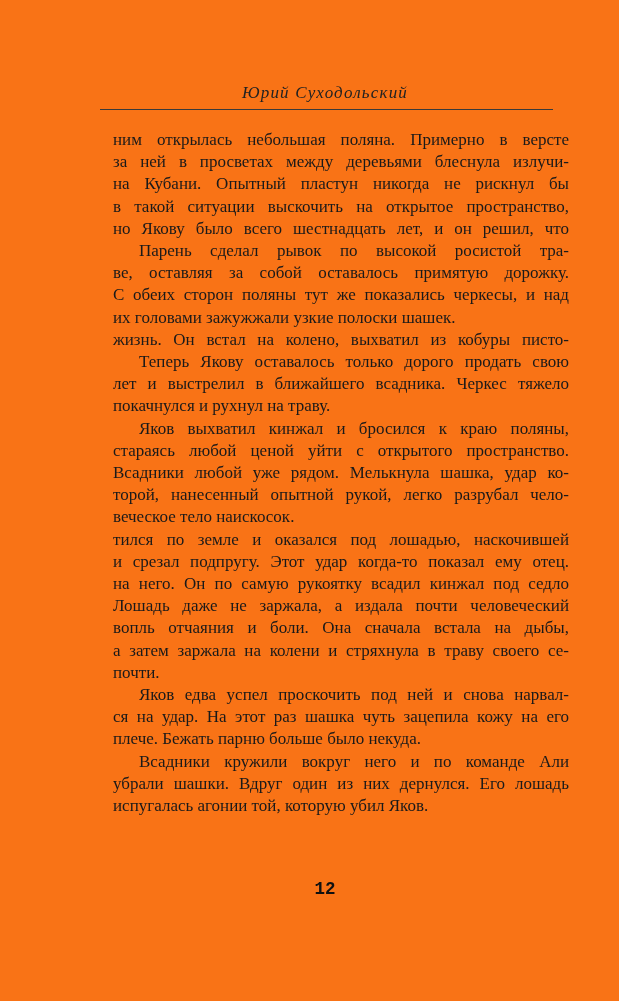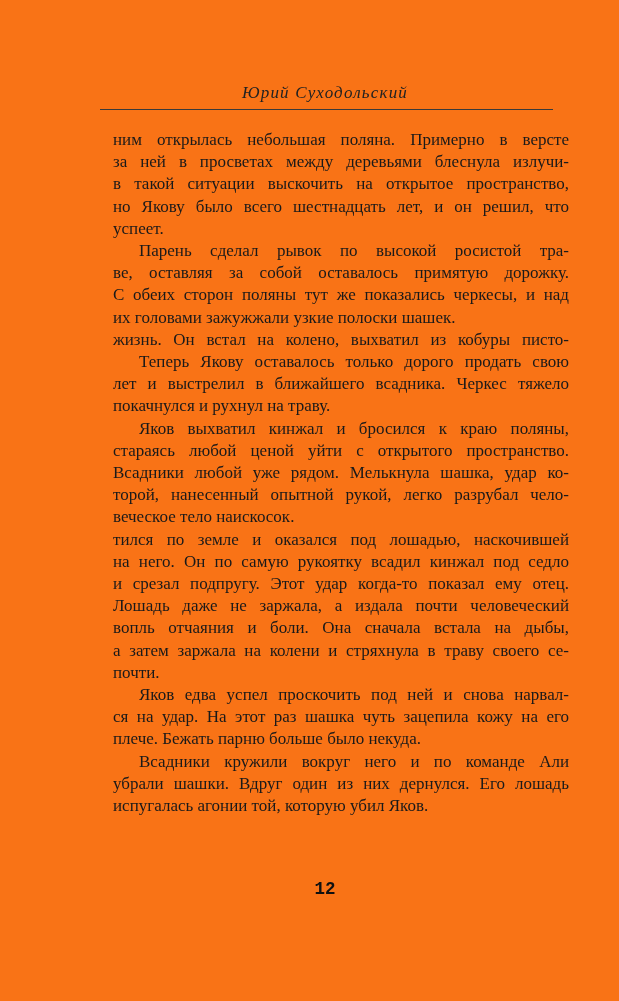--- a/index.html
+++ b/index.html
@@ -83,6 +83,7 @@
       <p class="para">
         <span class="jline">ним открылась небольшая поляна. Примерно в версте</span>
         <span class="jline">за ней в просветах между деревьями блеснула излучи-</span>
+        <span class="jline">на Кубани. Опытный пластун никогда не рискнул бы</span>
         <span class="jline">в такой ситуации выскочить на открытое пространство,</span>
         <span class="jline">но Якову было всего шестнадцать лет, и он решил, что</span>
         <span class="jline last">успеет.</span>

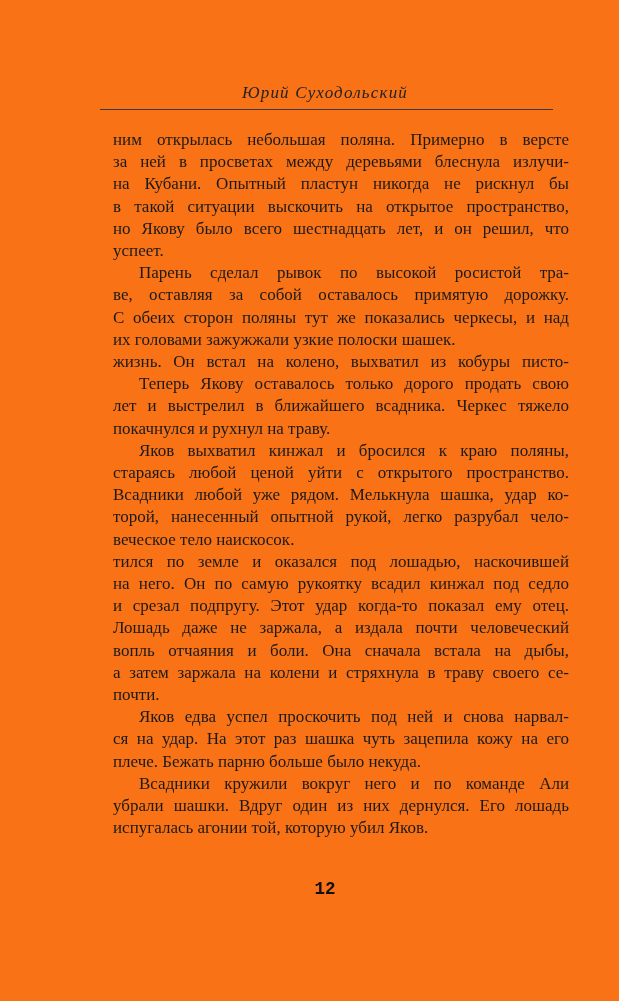--- a/index.html
+++ b/index.html
@@ -86,7 +86,6 @@
         <span class="jline">на Кубани. Опытный пластун никогда не рискнул бы</span>
         <span class="jline">в такой ситуации выскочить на открытое пространство,</span>
         <span class="jline">но Якову было всего шестнадцать лет, и он решил, что</span>
-        <span class="jline last">успеет.</span>
       </p>
       <p class="para">
         <span class="jline indent">Парень сделал рывок по высокой росистой тра-</span>

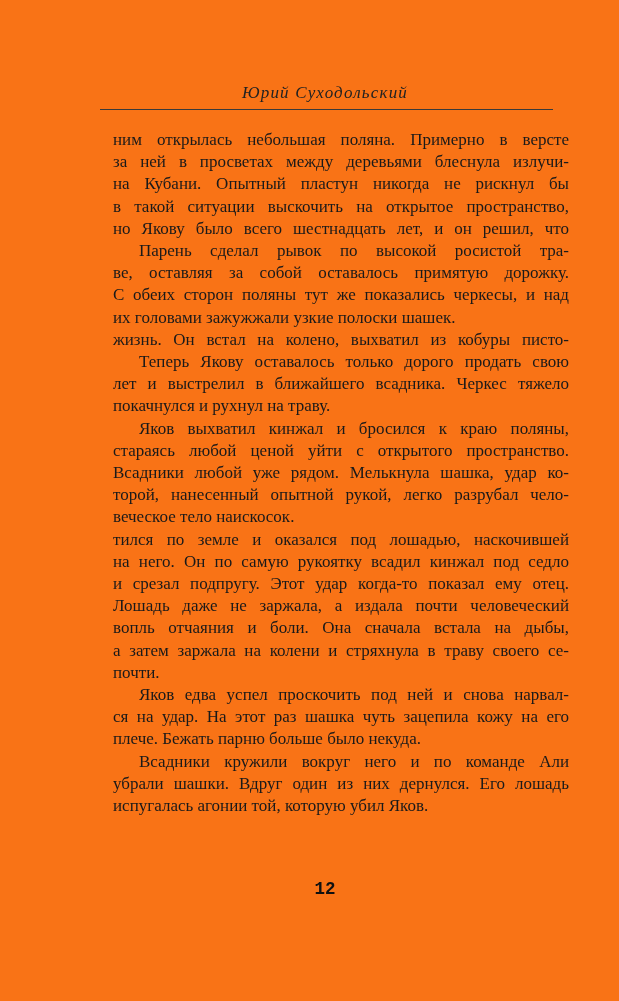--- a/index.html
+++ b/index.html
@@ -108,8 +108,8 @@
       </p>
       <p class="para">
         <span class="jline">тился по земле и оказался под лошадью, наскочившей</span>
+        <span class="jline">и срезал подпругу. Этот удар когда-то показал ему отец.</span>
         <span class="jline">на него. Он по самую рукоятку всадил кинжал под седло</span>
-        <span class="jline">и срезал подпругу. Этот удар когда-то показал ему отец.</span>
         <span class="jline">Лошадь даже не заржала, а издала почти человеческий</span>
         <span class="jline">вопль отчаяния и боли. Она сначала встала на дыбы,</span>
         <span class="jline">а затем заржала на колени и стряхнула в траву своего се-</span>

